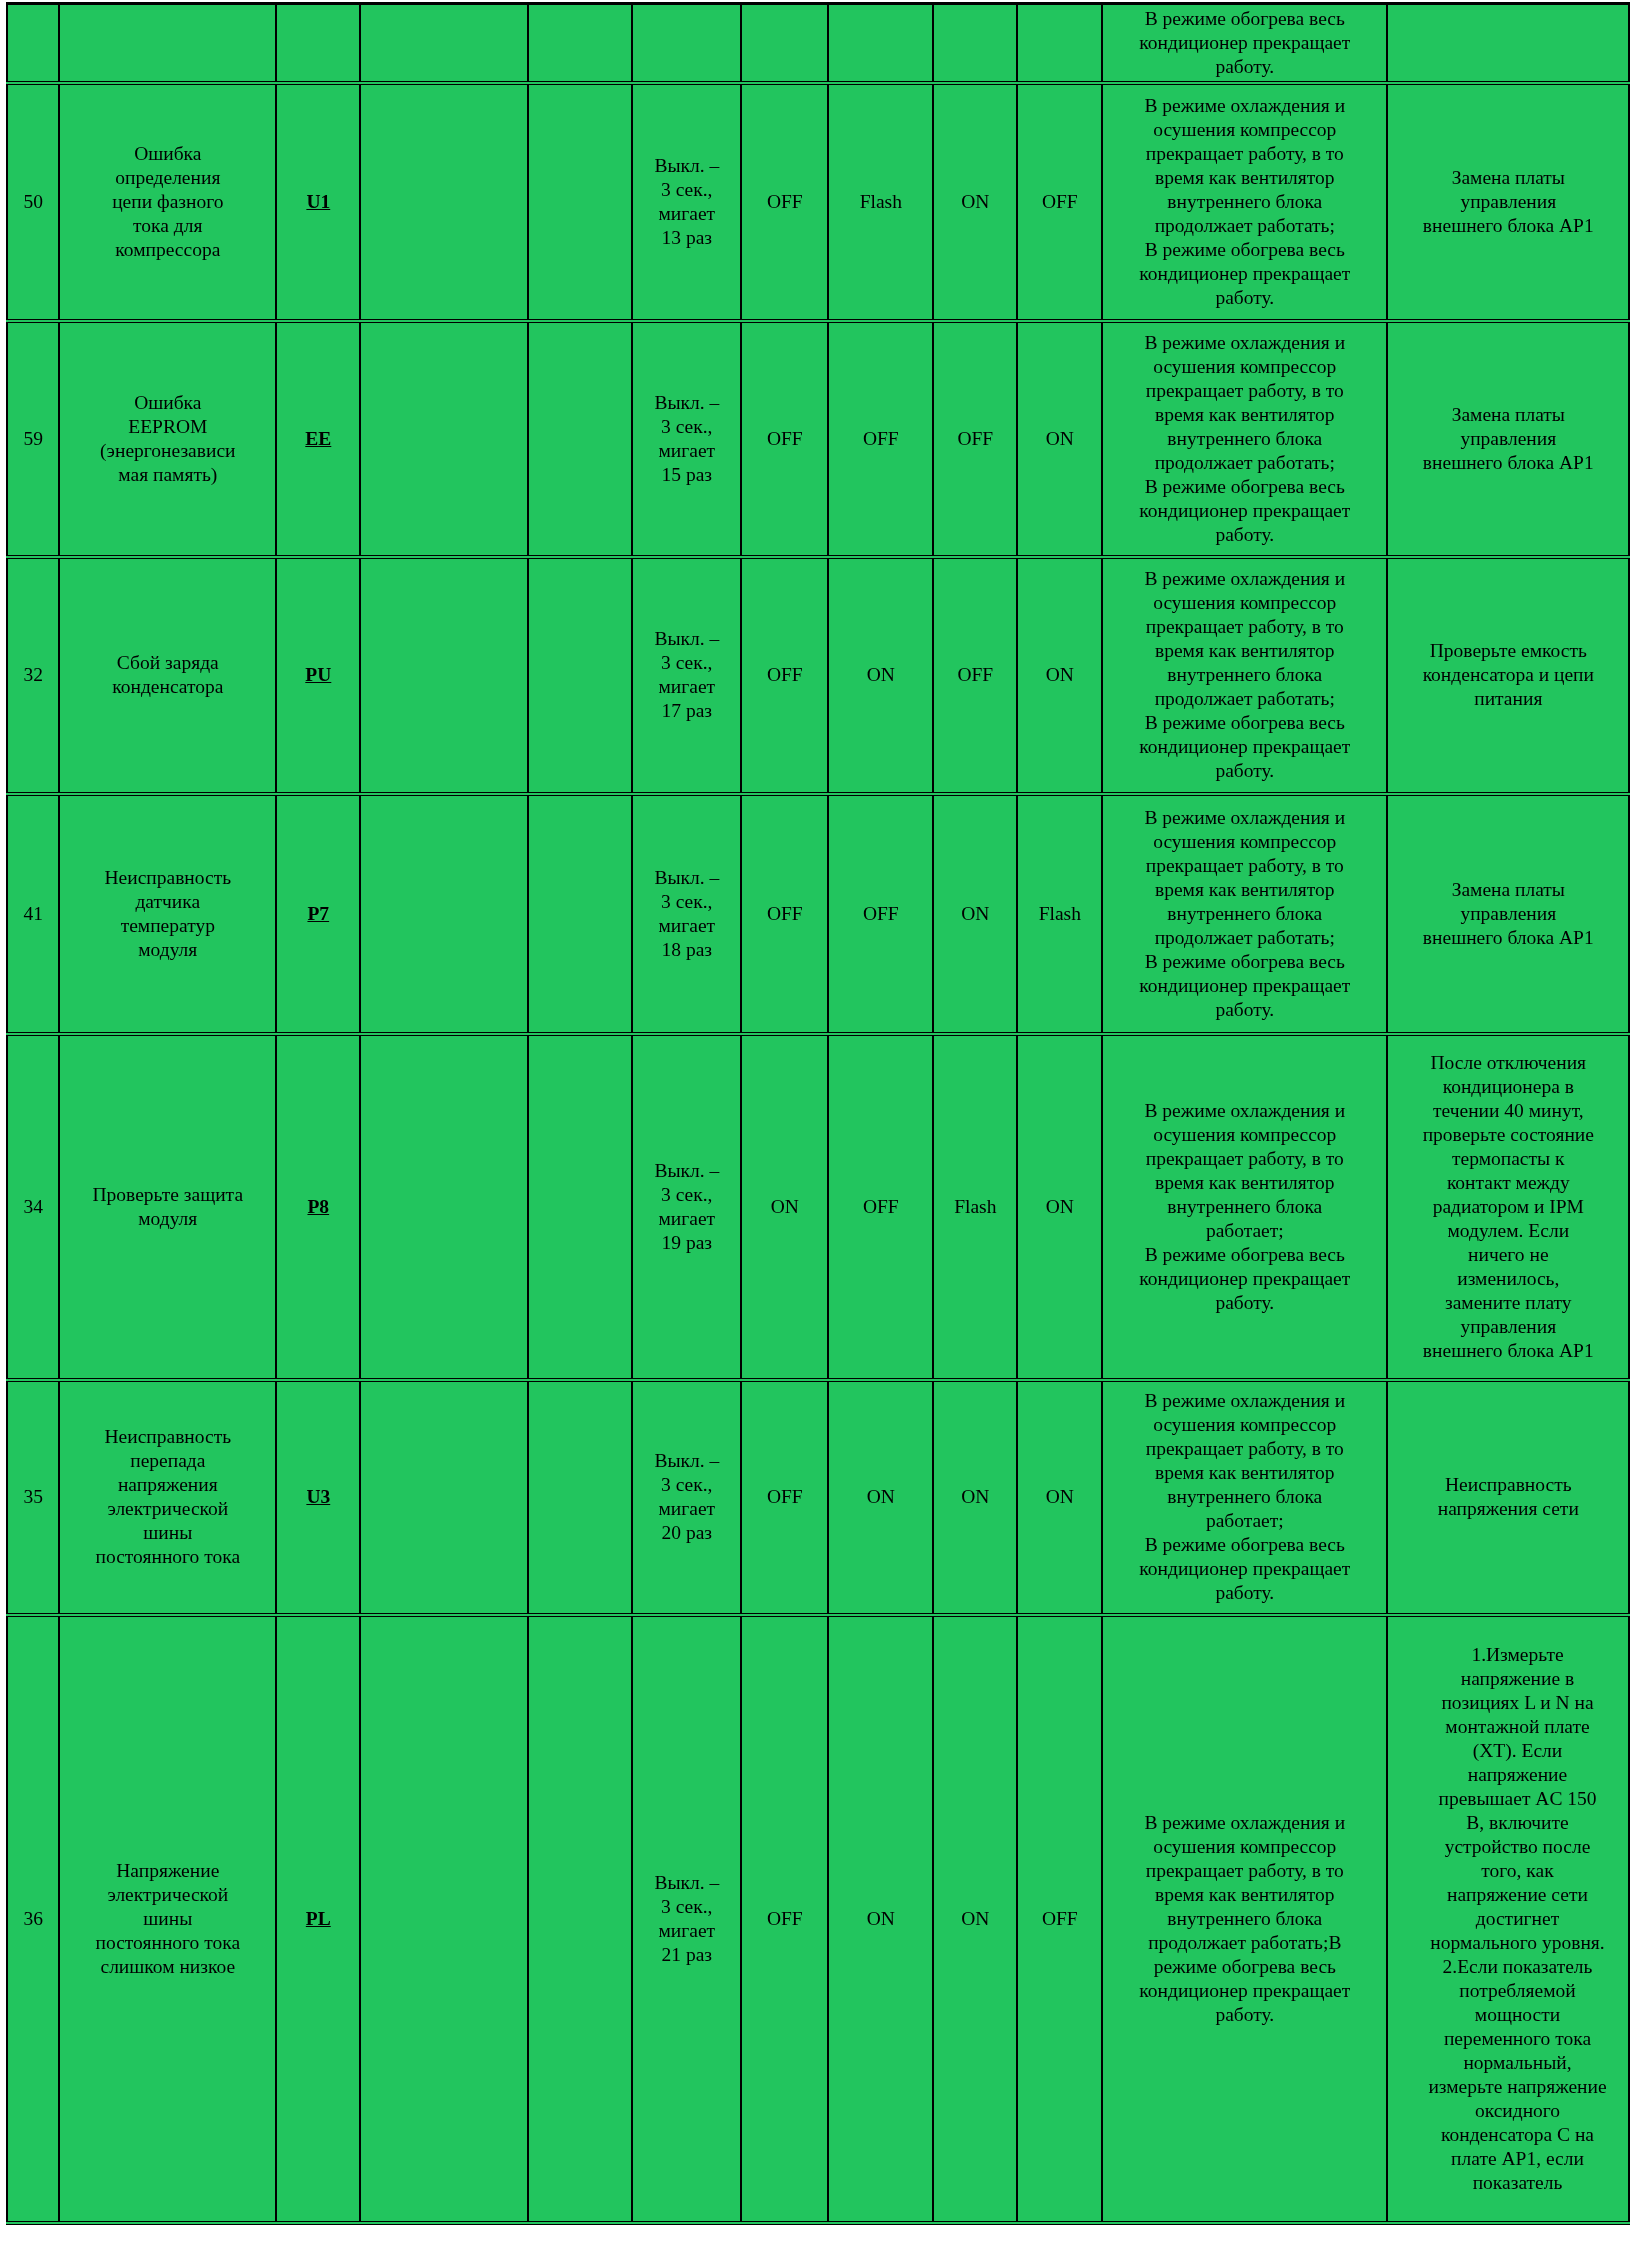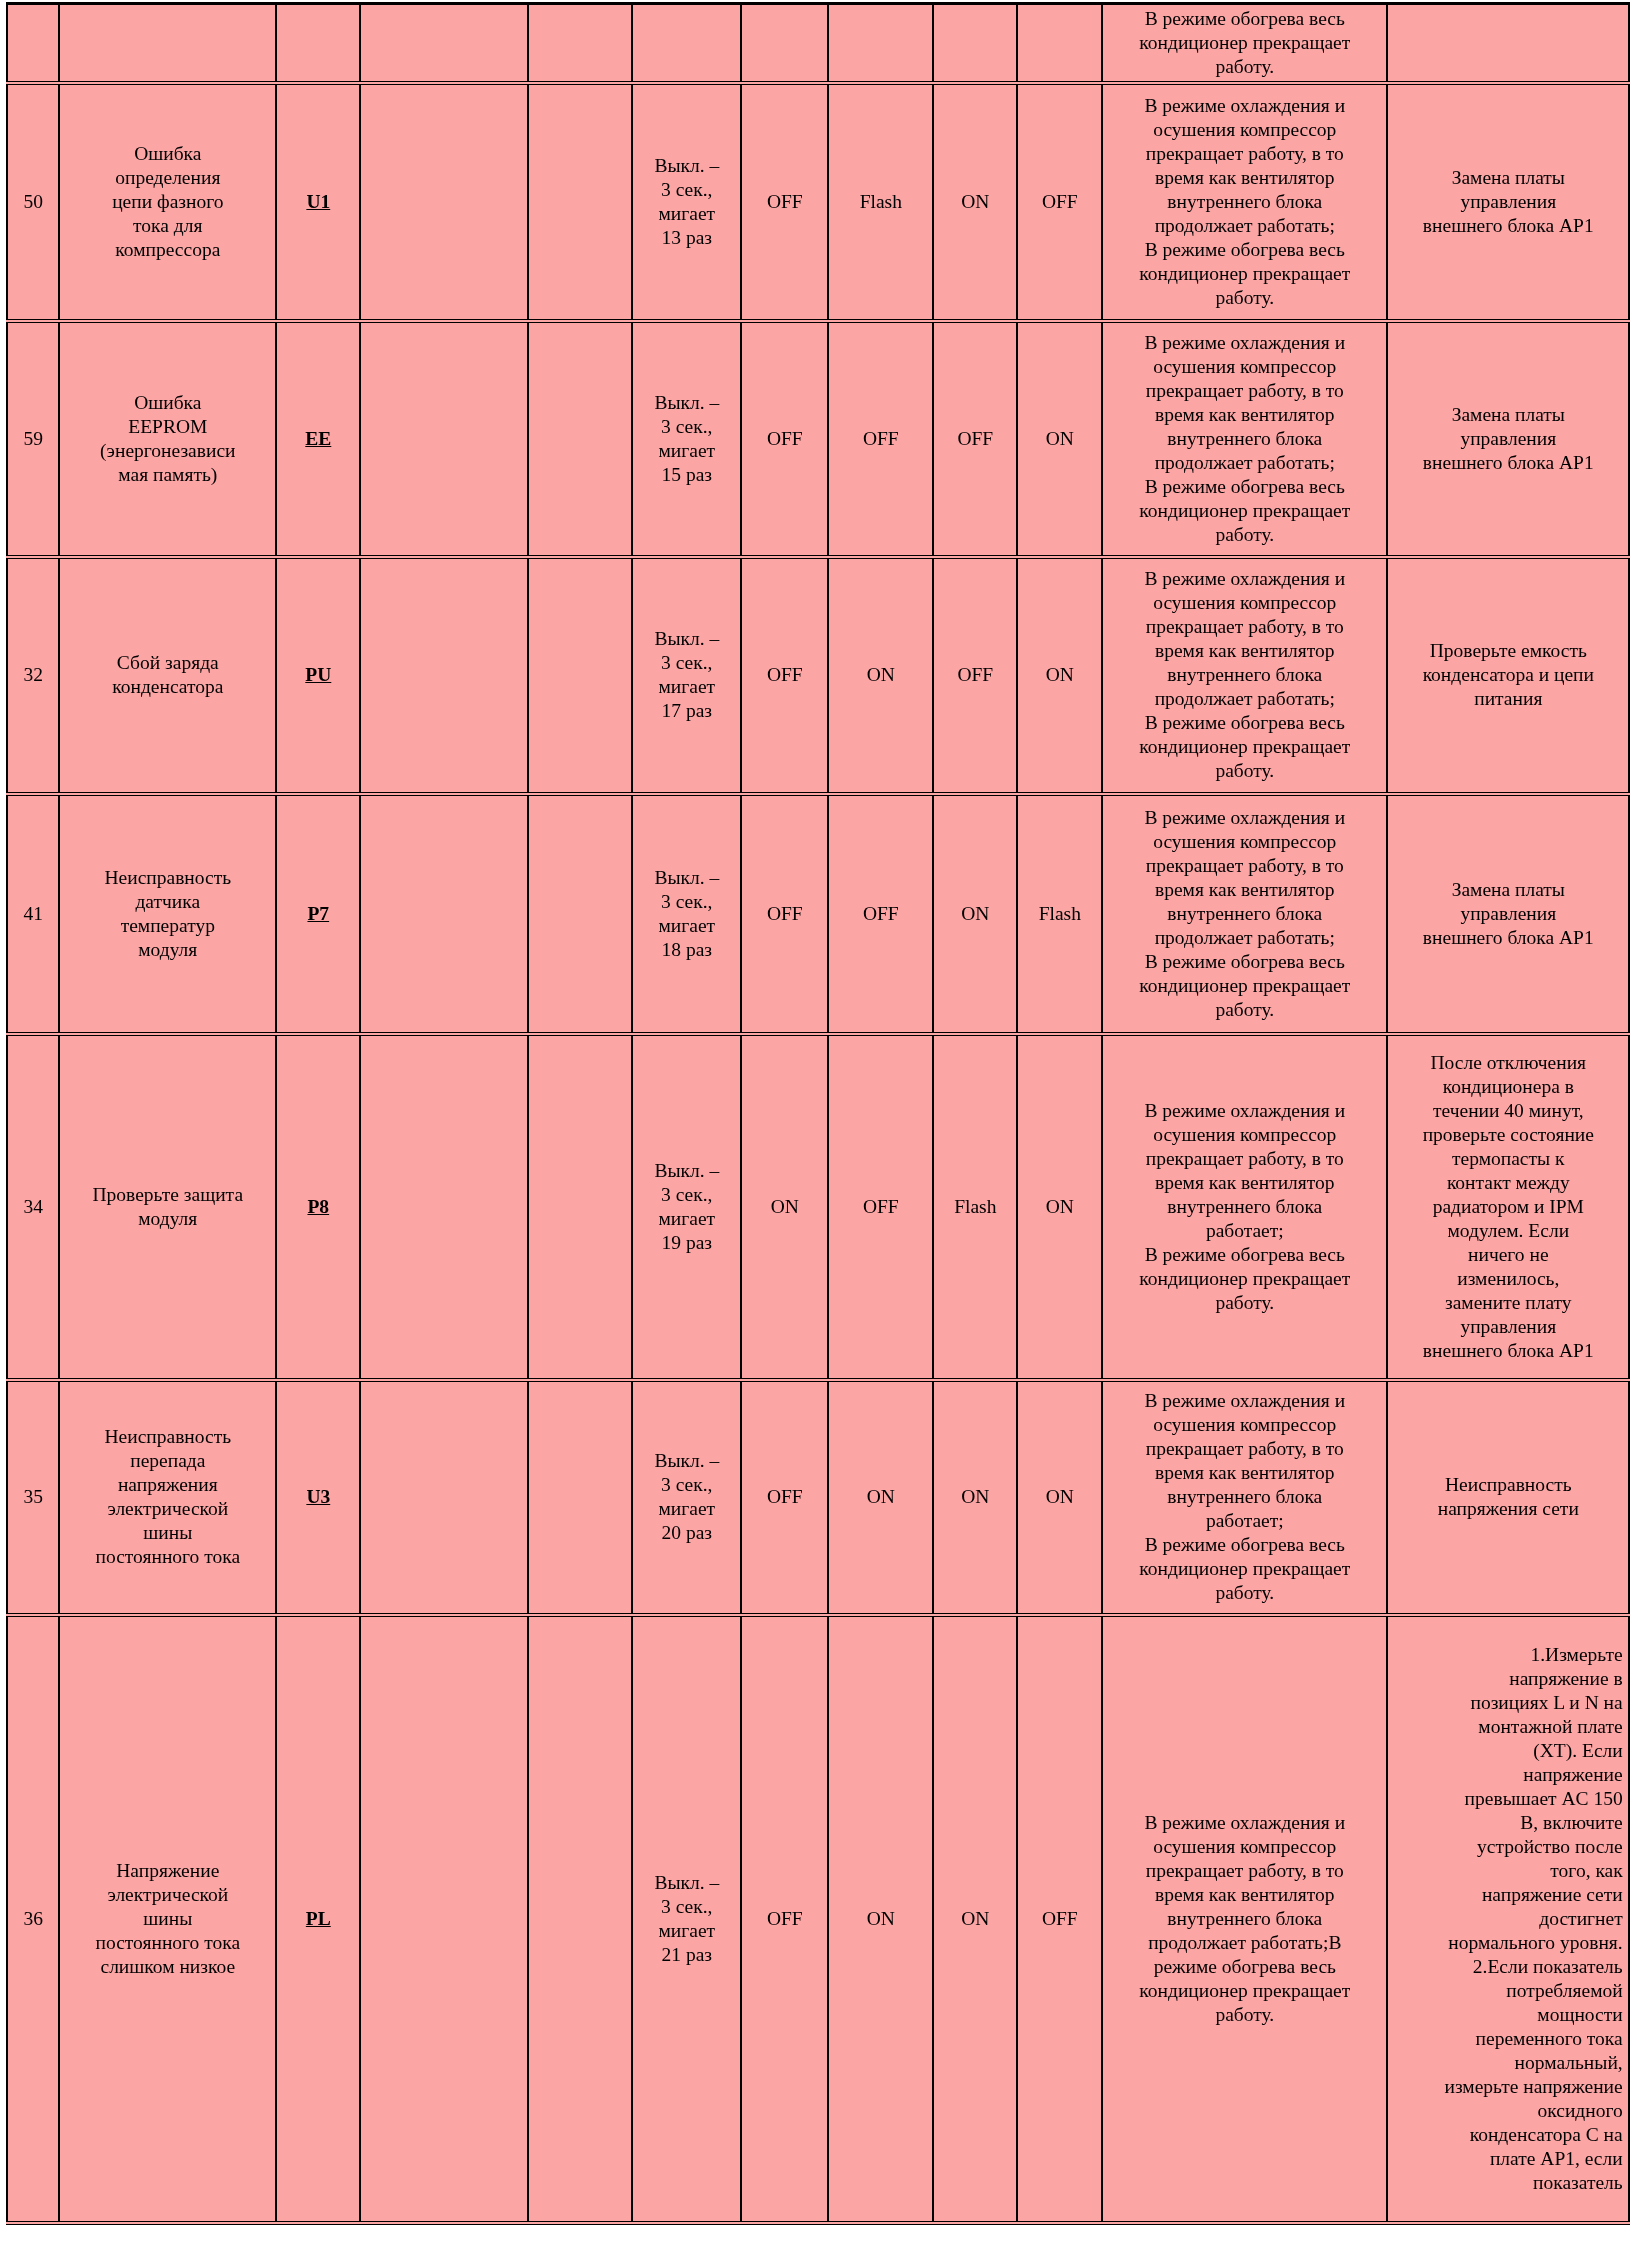--- a/index.html
+++ b/index.html
@@ -24,7 +24,7 @@
     width: 1622px;
     margin-left: 6.3px;
     margin-top: 2.1px;
-    background: #fca5a5;
+    background: #22c55e;
   }
   table.err-table td {
     border: 2.1px solid #000000;

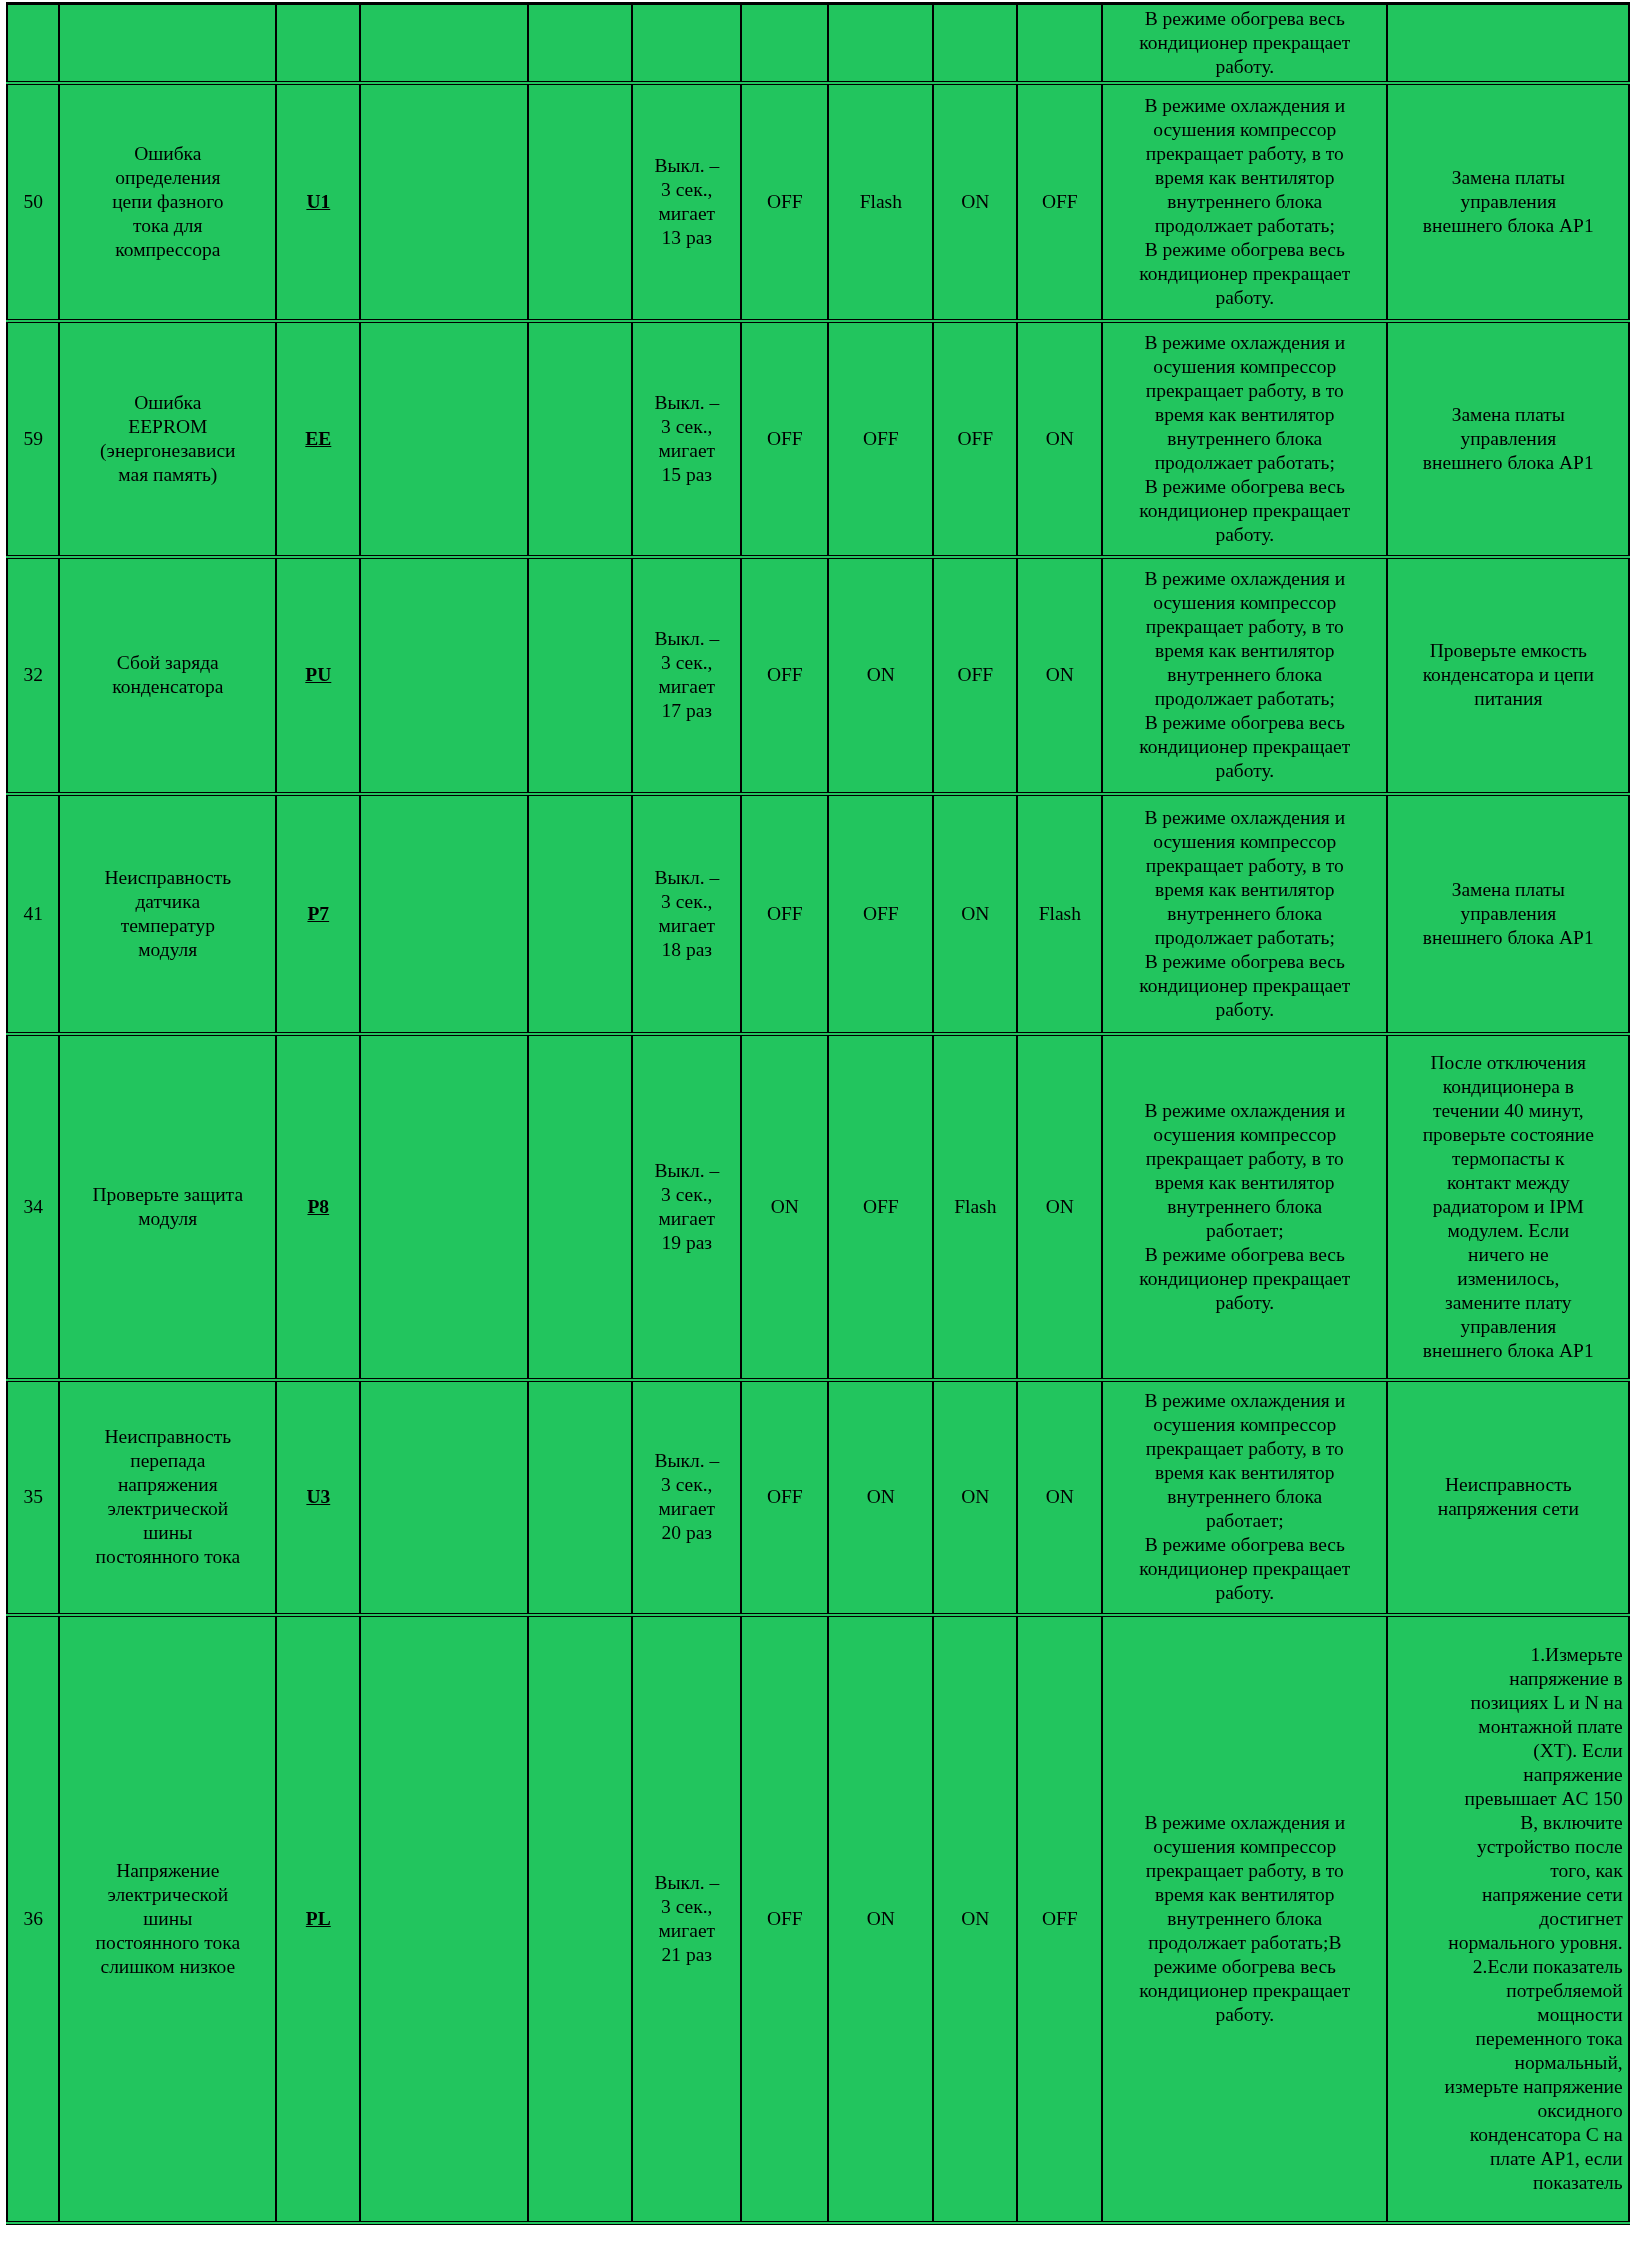--- a/index.html
+++ b/index.html
@@ -46,7 +46,7 @@
   td.c-code { font-weight: bold; font-size: 21px; text-decoration: underline; }
   td.c-behavior { line-height: 24px; }
   td.c-remedy { line-height: 24px; border-radius: 15px; }
-  tr:last-child td.c-remedy { text-align: right; padding-left: 24px; }
+  tr:last-child td.c-remedy { text-align: center; padding-left: 24px; }
 </style>
 </head>
 <body>

